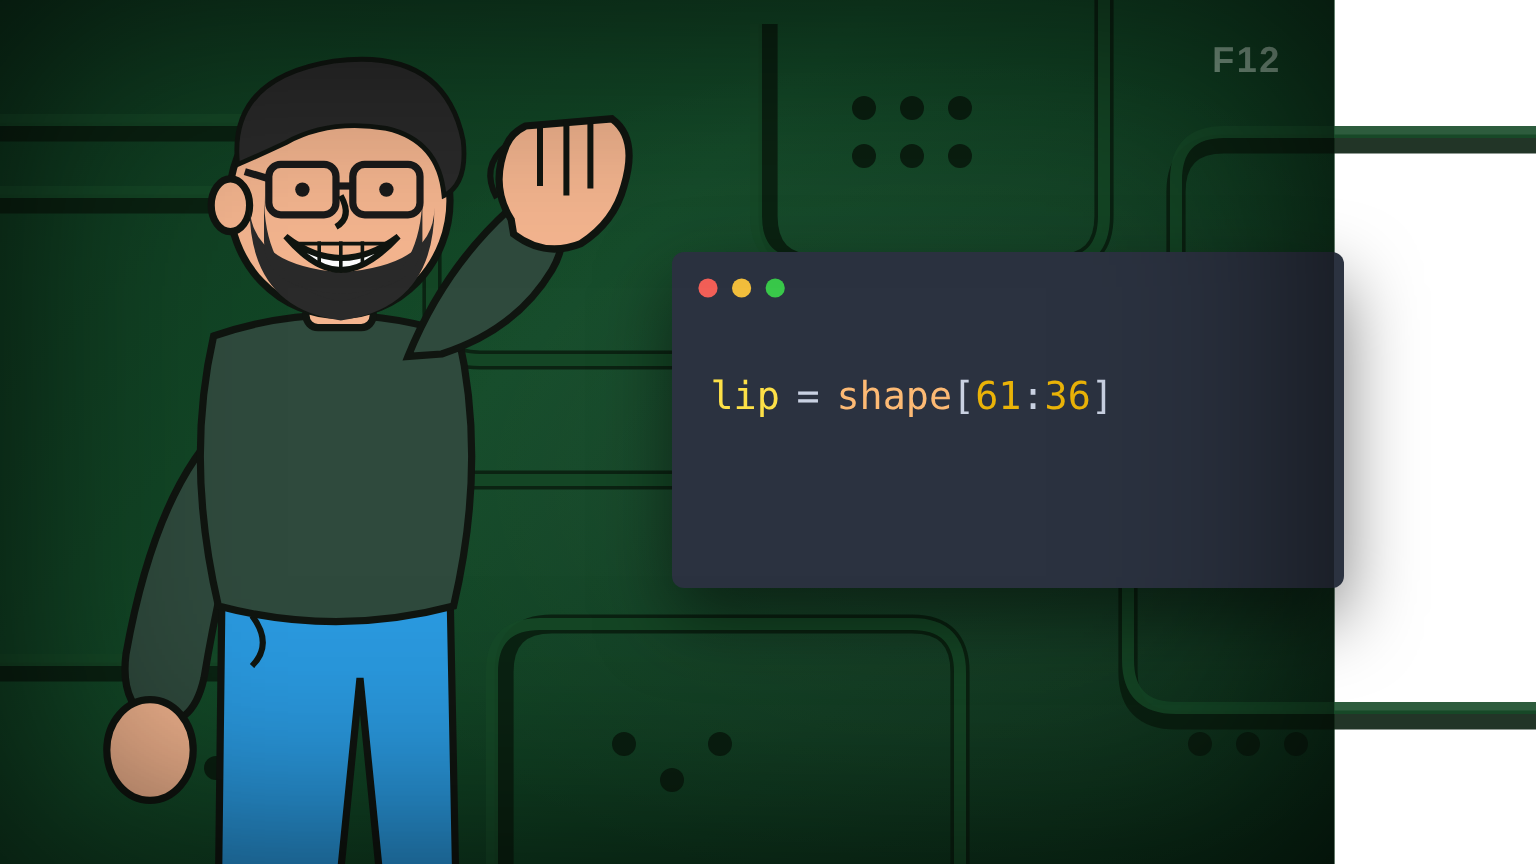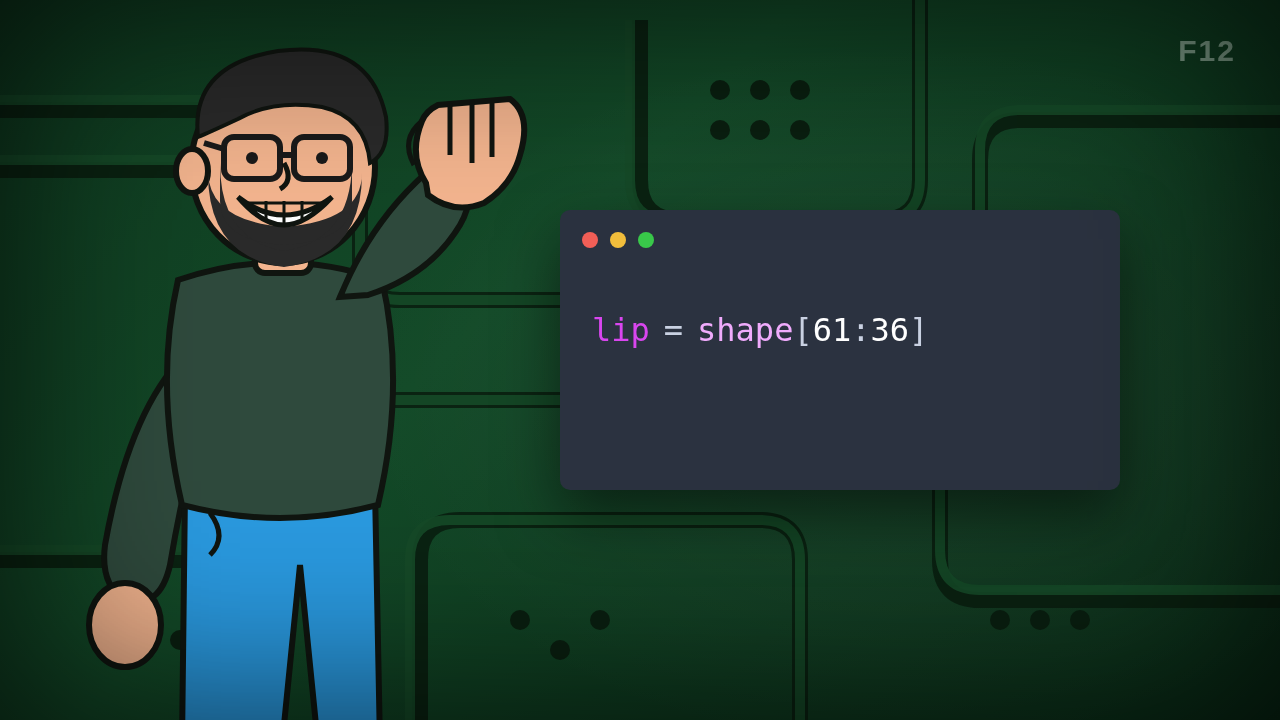--- a/index.html
+++ b/index.html
@@ -3,7 +3,7 @@
 <meta charset="utf-8">
 <style>
   html,body{margin:0;padding:0;width:1280px;height:720px;overflow:hidden;font-family:sans-serif}
-  .stage{position:relative;width:1280px;height:720px;background:#0d2d17}
+  .stage{position:relative;width:1112px;height:720px;background:#0d2d17}
 
   
   .pcb{position:absolute;inset:0;background:

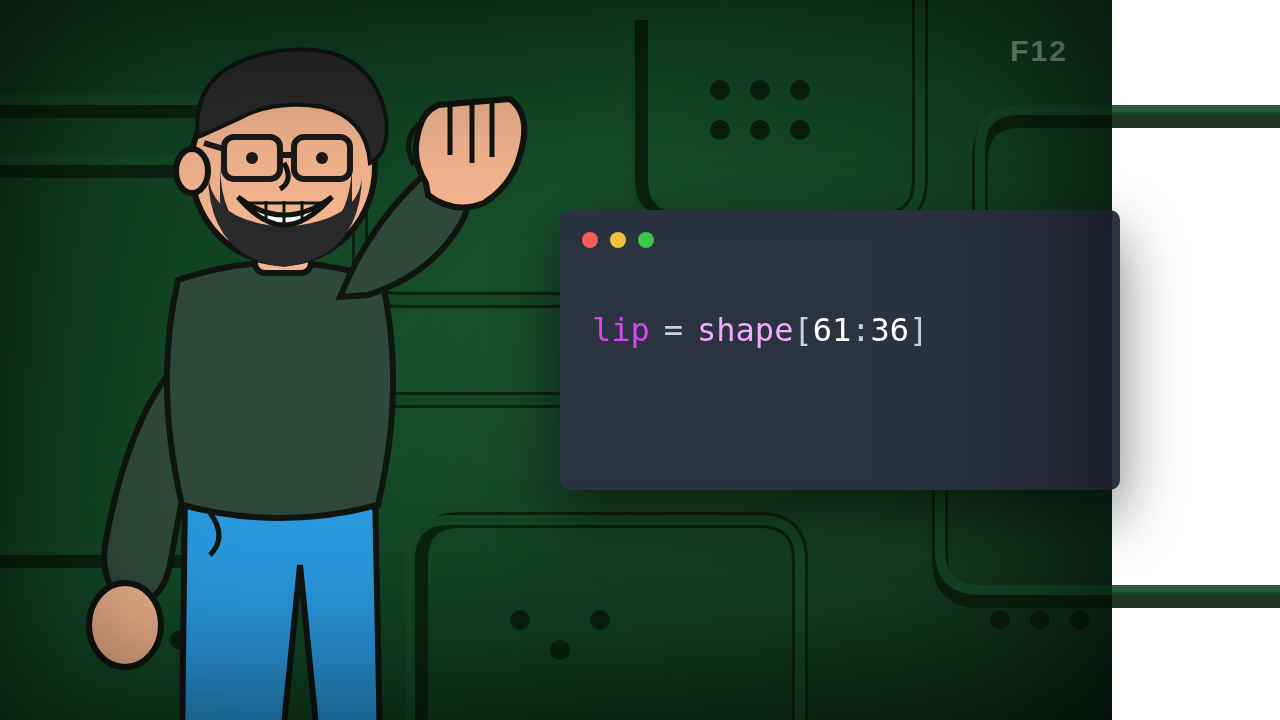--- a/index.html
+++ b/index.html
@@ -20,7 +20,7 @@
   .dot{width:16px;height:16px;border-radius:50%}
   .dot.red{background:#f25f57}.dot.yel{background:#f2be3c}.dot.grn{background:#39c84a}
   .code{padding:60px 28px 0 32px;font:500 32px/1.4 ui-monospace,Menlo,Consolas,monospace;white-space:pre}
-  .tok-var{color:#d946ef}
+  .tok-var{color:#fde047}
   .tok-op{color:#c9d1e2;margin:0 14px}
   .tok-id{color:#f0abfc}
   .tok-punc{color:#c9d1e2}

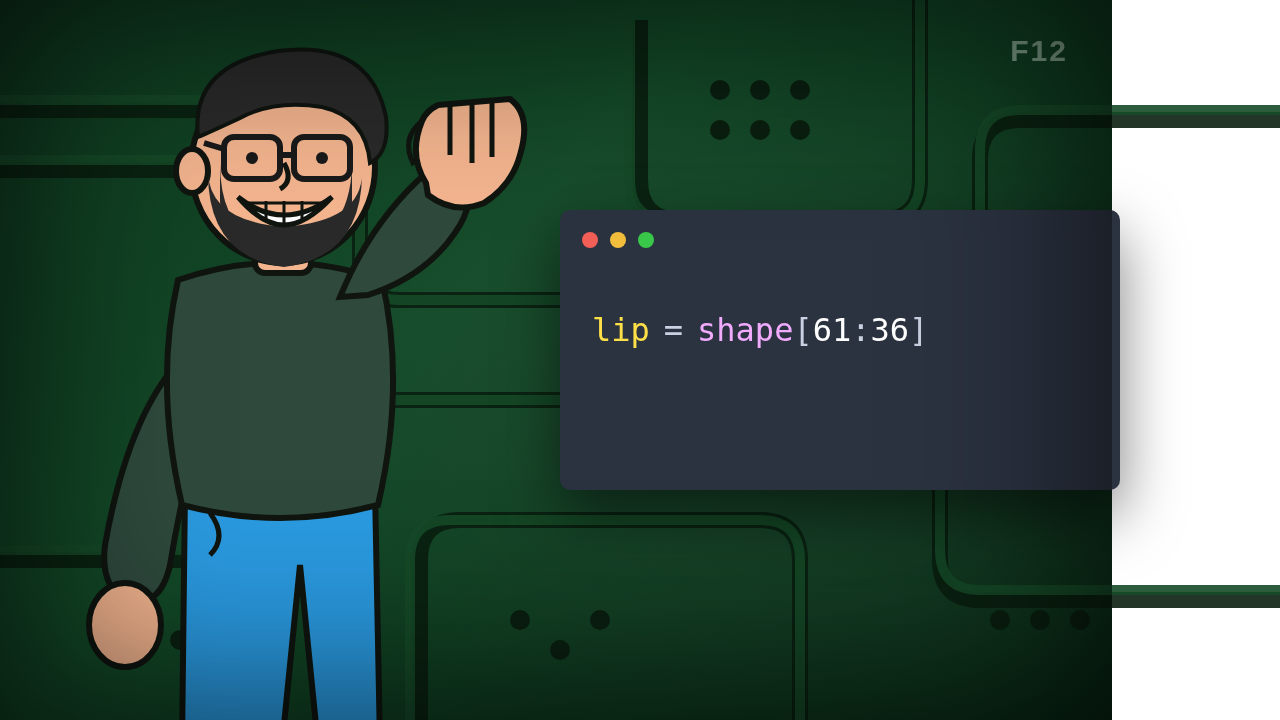--- a/index.html
+++ b/index.html
@@ -22,7 +22,7 @@
   .code{padding:60px 28px 0 32px;font:500 32px/1.4 ui-monospace,Menlo,Consolas,monospace;white-space:pre}
   .tok-var{color:#fde047}
   .tok-op{color:#c9d1e2;margin:0 14px}
-  .tok-id{color:#f0abfc}
+  .tok-id{color:#fdba74}
   .tok-punc{color:#c9d1e2}
   .tok-num{color:#ffffff}
 

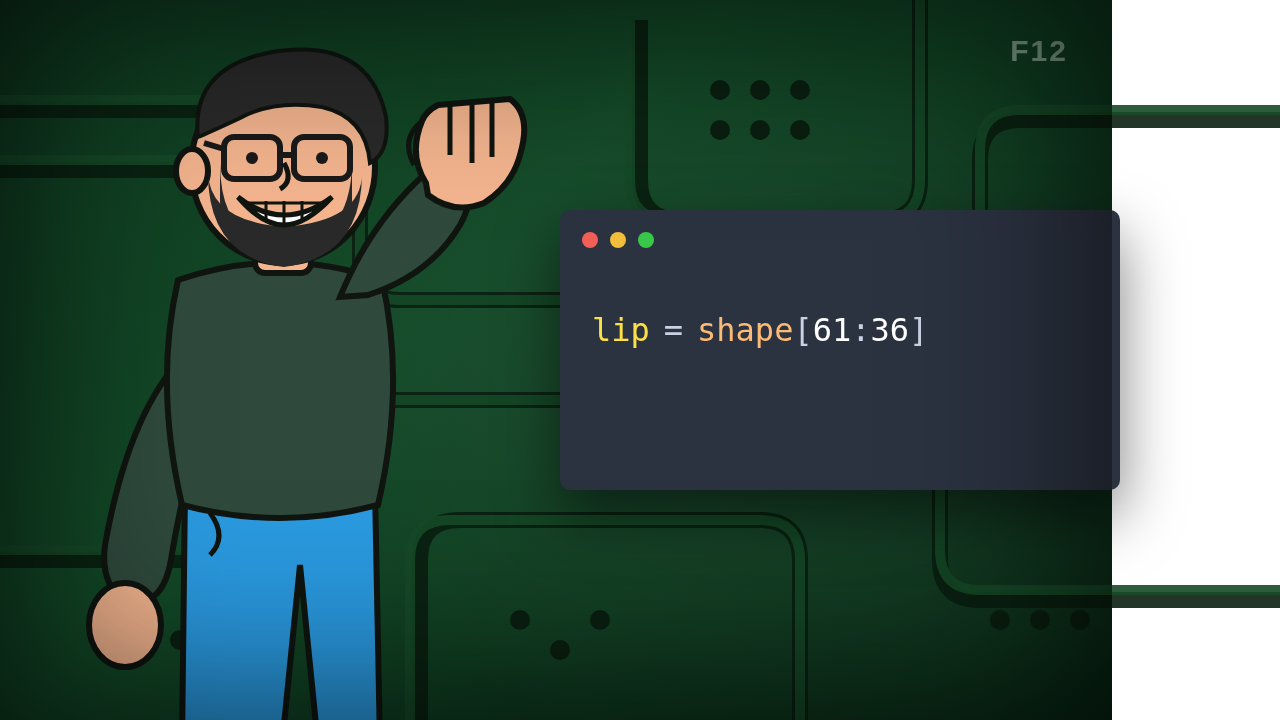--- a/index.html
+++ b/index.html
@@ -24,7 +24,7 @@
   .tok-op{color:#c9d1e2;margin:0 14px}
   .tok-id{color:#fdba74}
   .tok-punc{color:#c9d1e2}
-  .tok-num{color:#ffffff}
+  .tok-num{color:#eab308}
 
   
   .guy{position:absolute;left:70px;top:45px;width:470px;height:700px}

